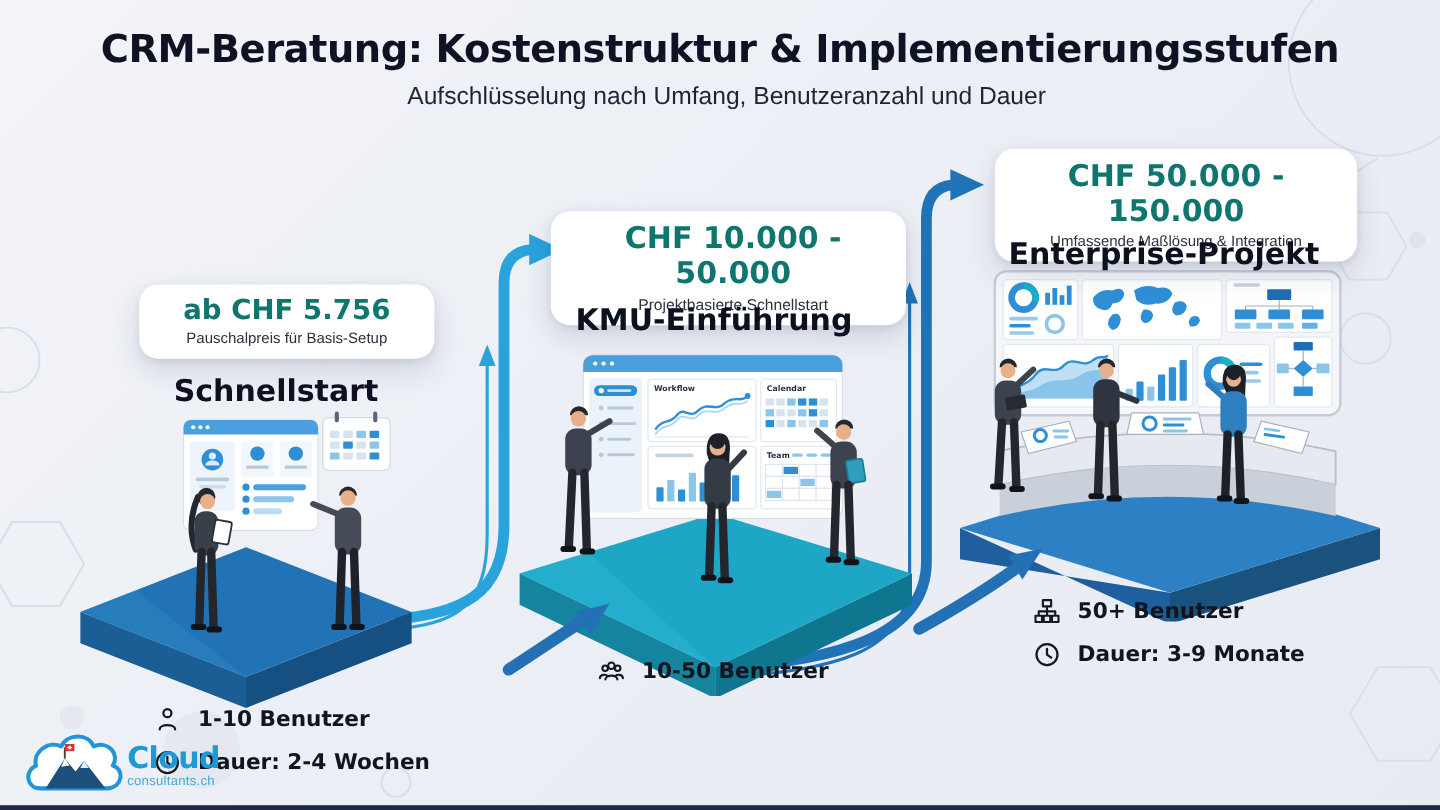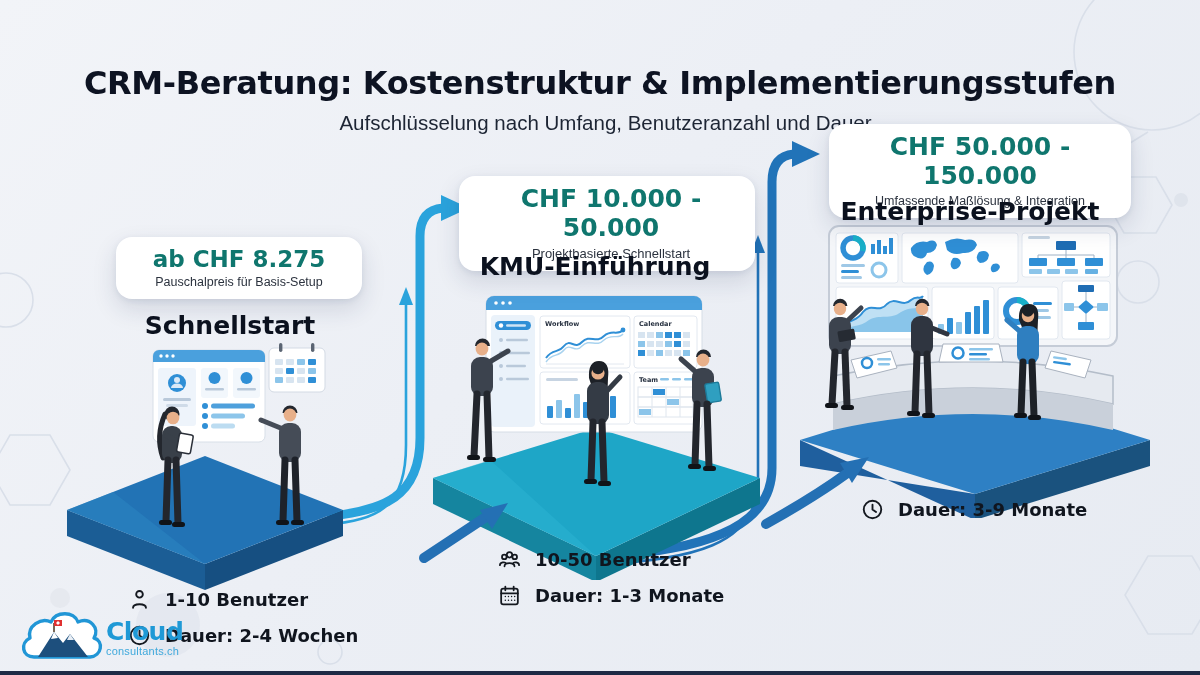--- a/index.html
+++ b/index.html
@@ -10,7 +10,7 @@
   svg{display:block;}
 
   
-  .hdr{position:absolute;left:0;top:22px;width:100%;text-align:center;margin-top:42px;}
+  .hdr{position:absolute;left:0;top:22px;width:100%;text-align:center;}
   .hdr-title{font-family:"DejaVu Sans","Liberation Sans",sans-serif;font-weight:800;
     font-size:32px;letter-spacing:-0.4px;color:#0d1322;}
   .hdr-sub{margin-top:9px;font-size:20.5px;color:#1d2534;padding-left:11px;}

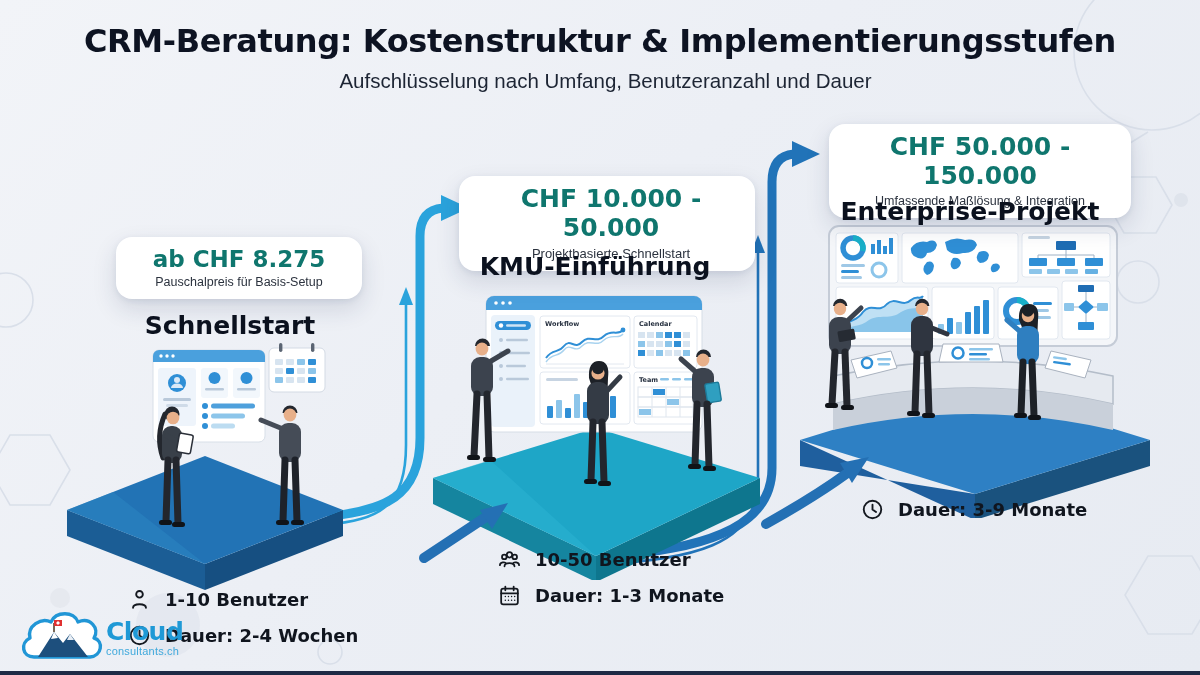--- a/index.html
+++ b/index.html
@@ -485,7 +485,7 @@
   </div>
 
   <div class="price-card card1">
-    <div class="price-main">ab CHF 8.275</div>
+    <div class="price-main">ab CHF 5.756</div>
     <div class="price-note">Pauschalpreis für Basis-Setup</div>
   </div>
   <div class="price-card card2">

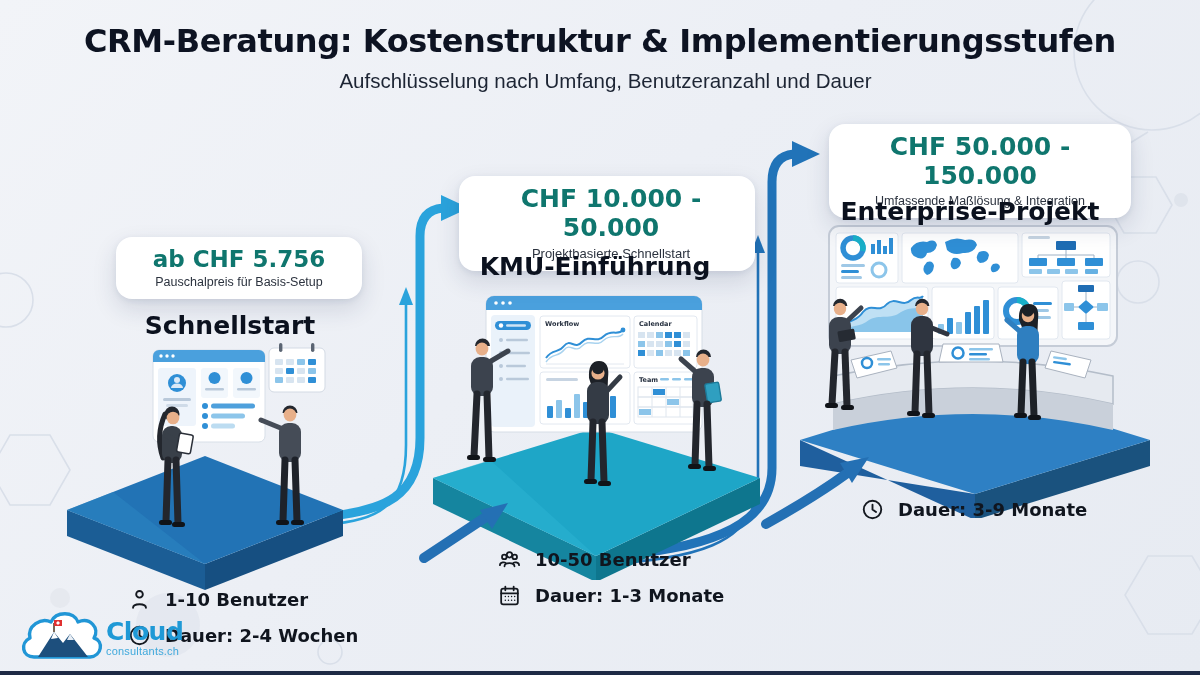--- a/index.html
+++ b/index.html
@@ -544,6 +544,16 @@
 
   <div class="stats stats3">
     <div class="stat-row">
+      <svg class="stat-ic" viewBox="0 0 24 24" fill="none" stroke="#14181f" stroke-width="1.7" stroke-linejoin="round">
+        <rect x="8.7" y="3" width="6.6" height="5"></rect>
+          <rect x="2.8" y="15.5" width="5.2" height="5"></rect>
+          <rect x="9.4" y="15.5" width="5.2" height="5"></rect>
+          <rect x="16" y="15.5" width="5.2" height="5"></rect>
+        <path d="M12,8 V12 M5.4,15.5 V12 H18.6 V15.5 M12,12 V15.5"></path>
+      </svg>
+      <span class="stat-tx">50+ Benutzer</span>
+    </div>
+    <div class="stat-row">
       <svg class="stat-ic" viewBox="0 0 24 24" fill="none" stroke="#14181f" stroke-width="1.8" stroke-linecap="round">
         <circle cx="12" cy="12" r="8.4"></circle>
           <path d="M12,7.4 L12,12 L15.4,14.4"></path>

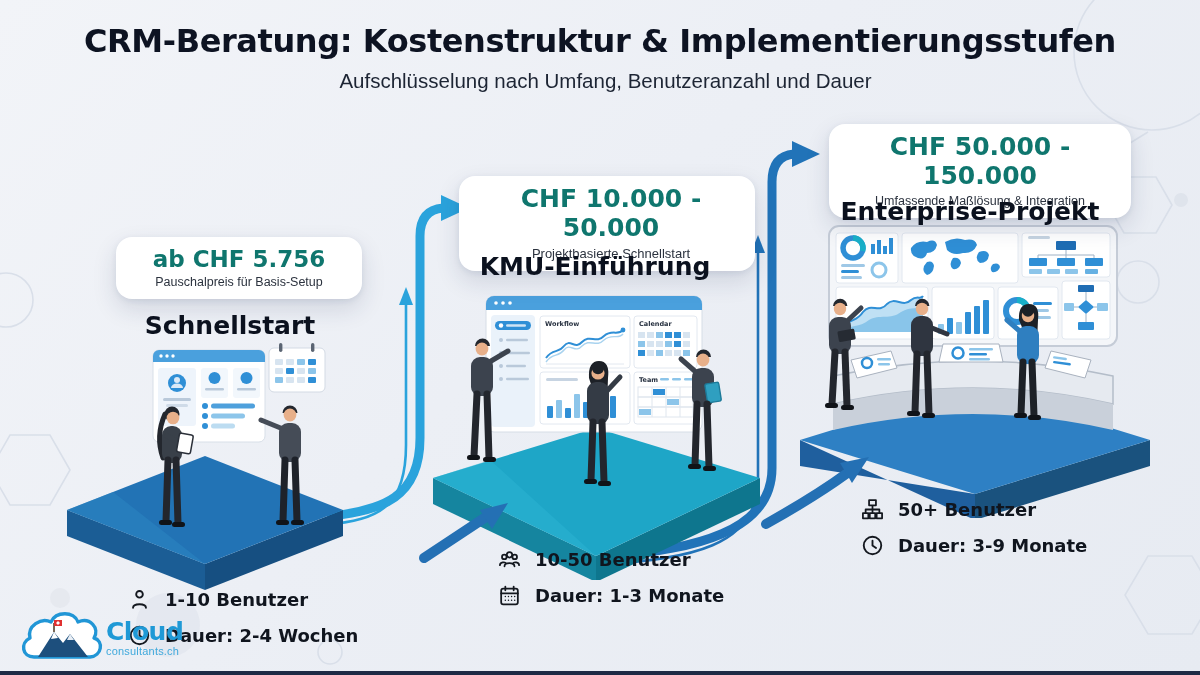--- a/index.html
+++ b/index.html
@@ -530,16 +530,6 @@
       </svg>
       <span class="stat-tx">10-50 Benutzer</span>
     </div>
-    <div class="stat-row">
-      <svg class="stat-ic" viewBox="0 0 24 24" fill="none" stroke="#14181f" stroke-width="1.7" stroke-linecap="round">
-        <rect x="4" y="5.5" width="16" height="15" rx="2"></rect>
-          <path d="M8,3.4 V7 M16,3.4 V7 M4,10 H20"></path>
-        <g stroke-width="1.4">
-            <path d="M8,13 h0.01 M11,13 h0.01 M14,13 h0.01 M17,13 h0.01 M8,16.5 h0.01 M11,16.5 h0.01 M14,16.5 h0.01 M17,16.5 h0.01"></path>
-          </g>
-      </svg>
-      <span class="stat-tx">Dauer: 1-3 Monate</span>
-    </div>
   </div>
 
   <div class="stats stats3">

